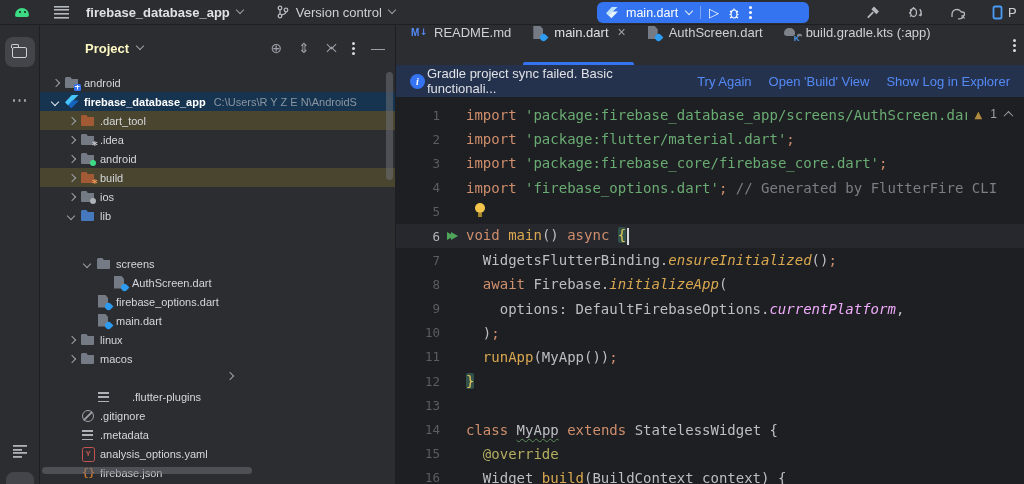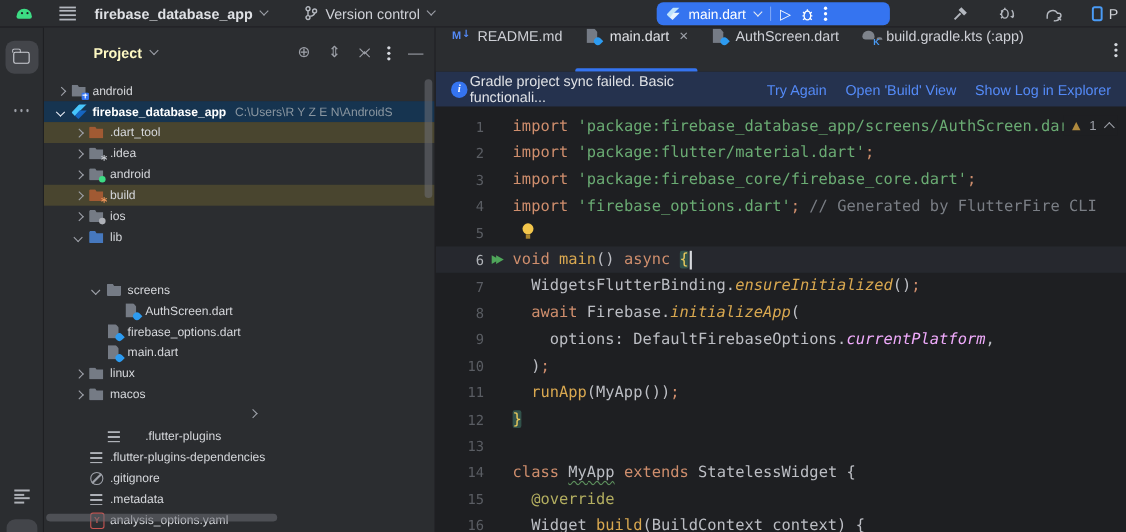--- a/index.html
+++ b/index.html
@@ -394,11 +394,6 @@
         </div>
         <div class="trow" style="padding-left: 24px;">
           <span class="tchev"></span>
-          <span class="ic text-file-icon"></span>
-          <span class="tlabel">.flutter-plugins-dependencies</span>
-        </div>
-        <div class="trow" style="padding-left: 24px;">
-          <span class="tchev"></span>
           <span class="ic gitignore-file-icon"></span>
           <span class="tlabel">.gitignore</span>
         </div>

